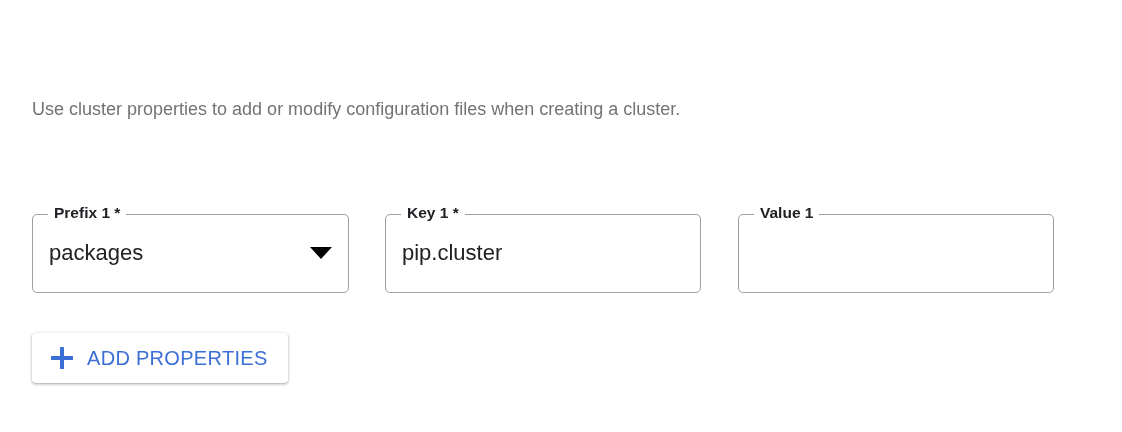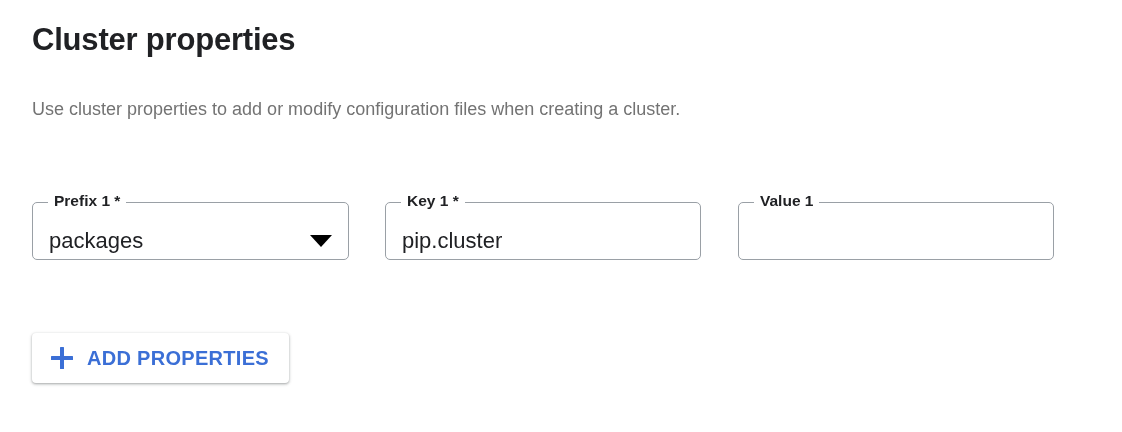--- a/index.html
+++ b/index.html
@@ -182,7 +182,6 @@
 
 <div class="page">
 
-  <h1 class="page-title">Cluster properties</h1>
 
   <p class="page-subtitle">Use cluster properties to add or modify configuration files when creating a cluster.</p>
 

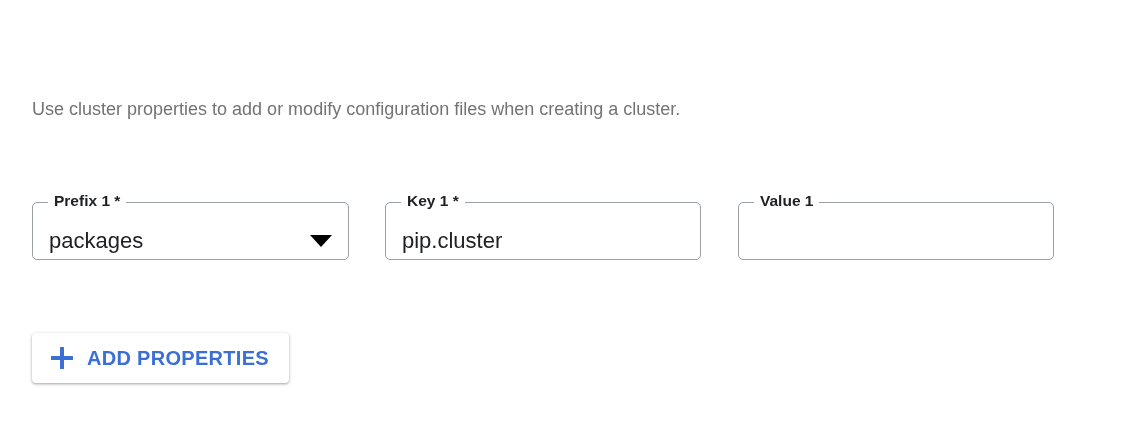--- a/index.html
+++ b/index.html
@@ -59,8 +59,8 @@
 
   .field {
     position: absolute;
-    top: 0;
-    height: 58px;
+    top: 12px;
+    height: 79px;
     box-sizing: border-box;
   }
 

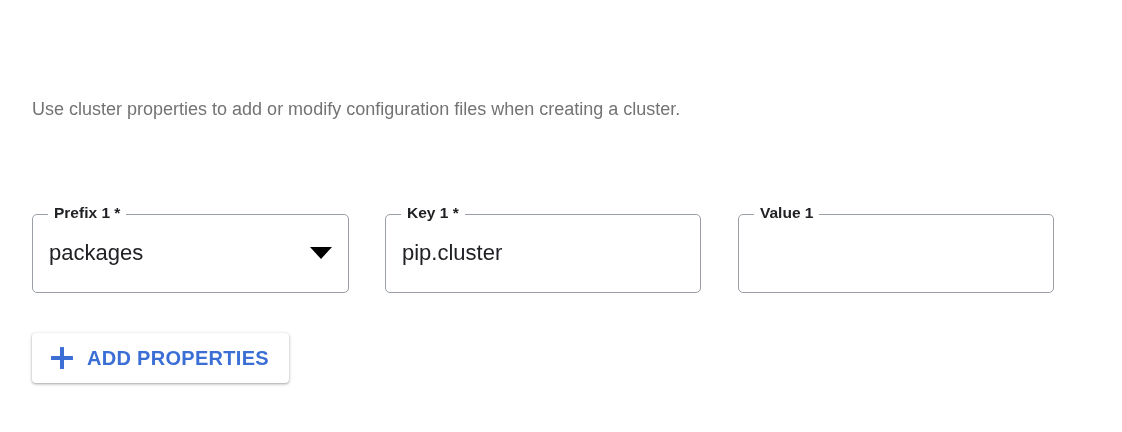--- a/index.html
+++ b/index.html
@@ -171,7 +171,7 @@
   .add-button-label {
     font-size: 20px;
     line-height: 24px;
-    font-weight: 700;
+    font-weight: 400;
     letter-spacing: 0.3px;
     color: #3b6fd6;
     white-space: nowrap;

